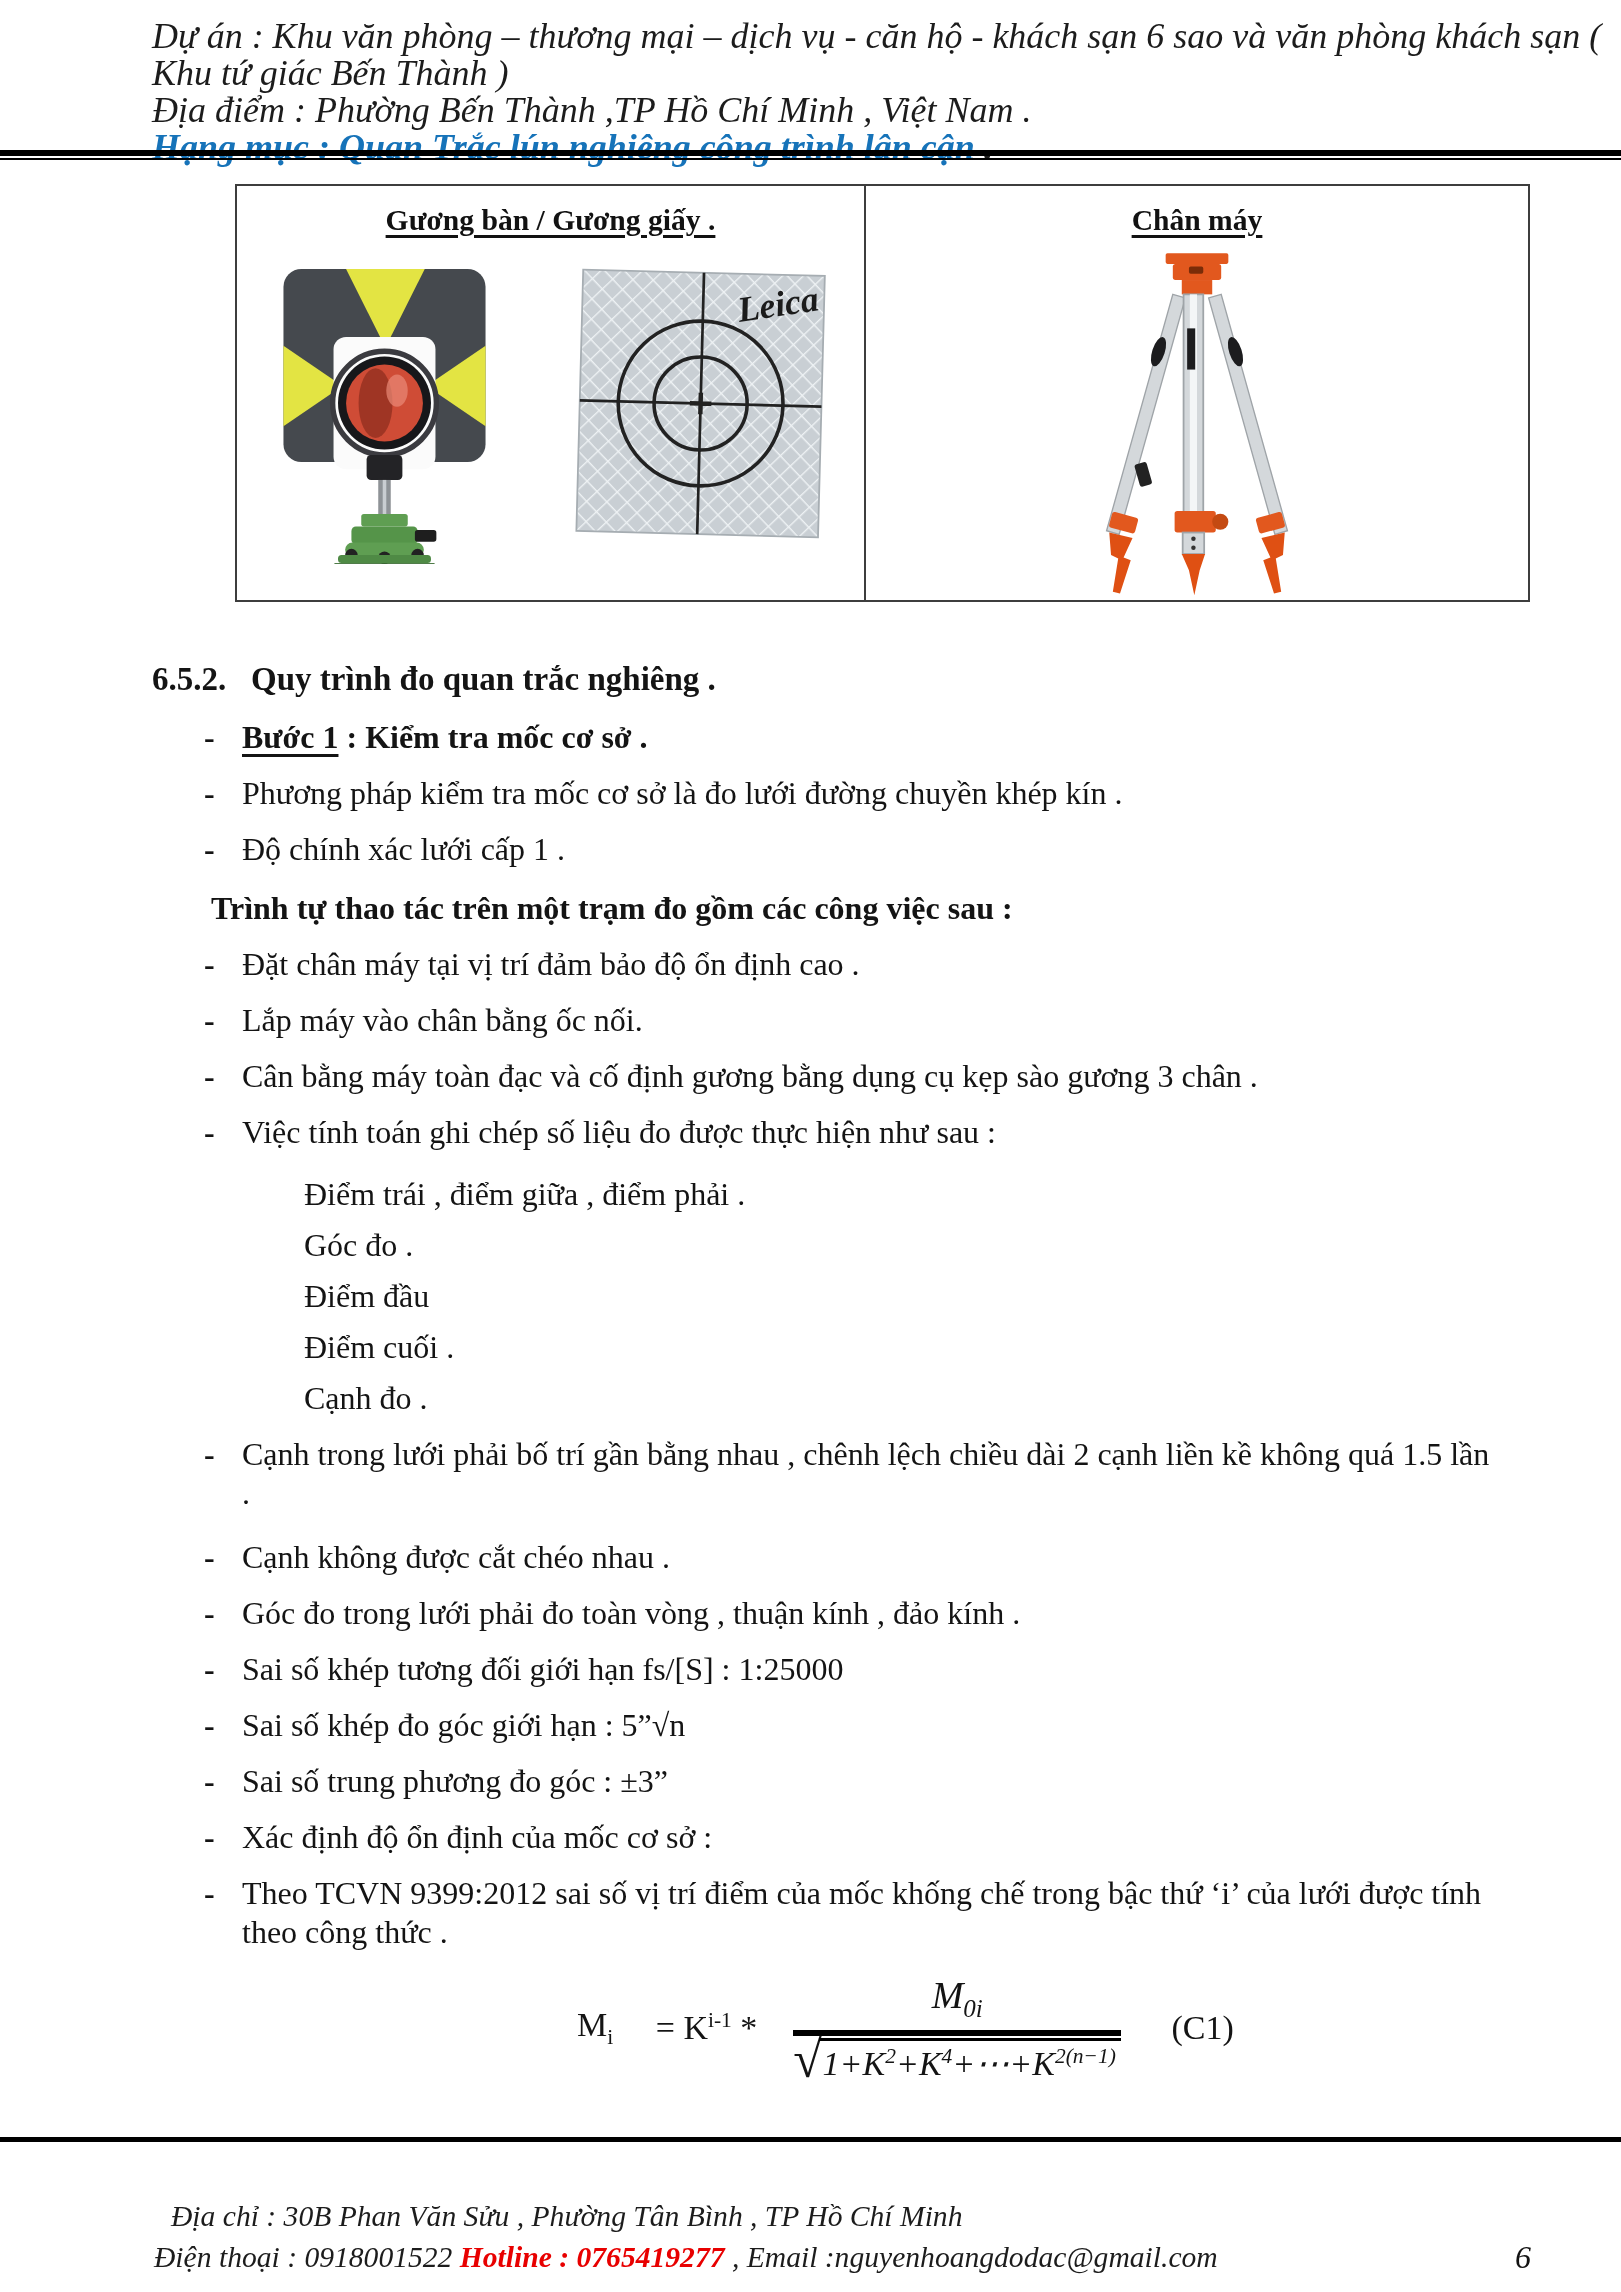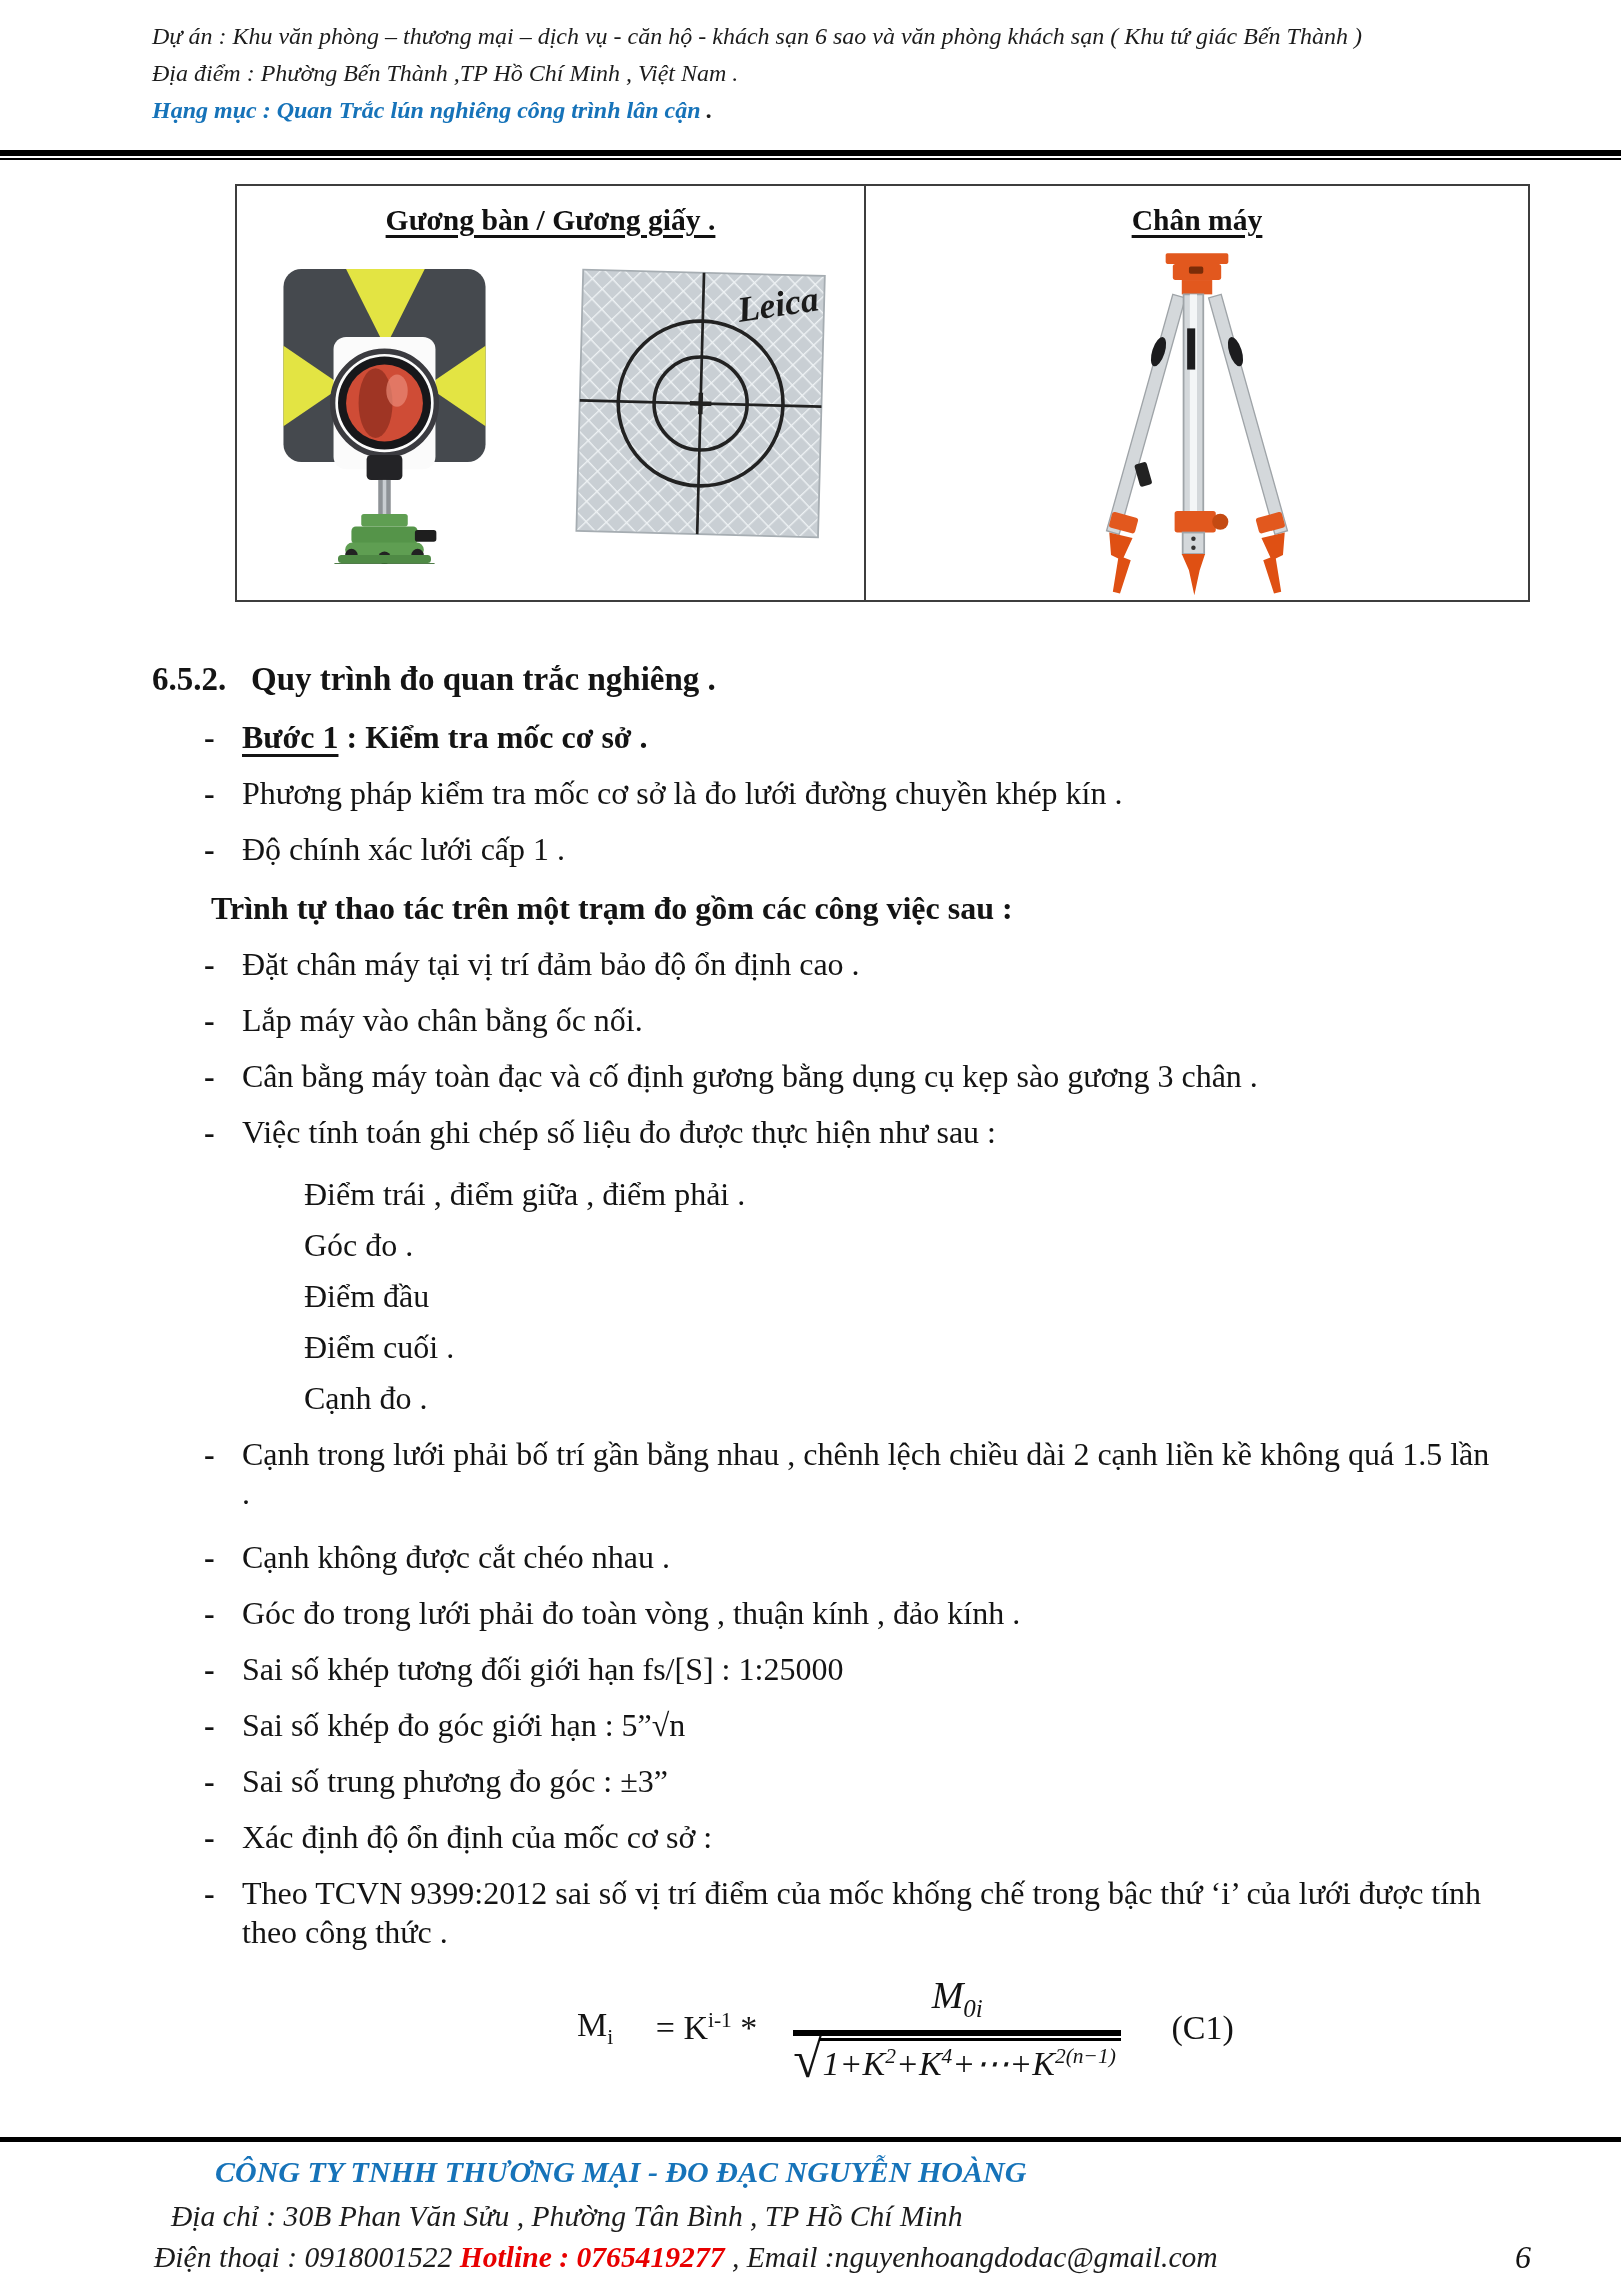--- a/index.html
+++ b/index.html
@@ -7,7 +7,7 @@
         font-family:"Liberation Serif","DejaVu Serif",serif;color:#121212;overflow:hidden;}
 
   
-  .hdr{position:absolute;left:152px;top:18px;font-style:italic;font-size:24px;line-height:37px;}
+  .hdr{position:absolute;left:152px;top:18px;font-style:italic;font-size:36px;line-height:37px;}
   .hdr .l1,.hdr .l2{color:#1c1c1c;}
   .hdr .l3{color:#1673b9;font-weight:bold;}
   .hdr .l3 .dot{color:#1c1c1c;font-weight:bold;}

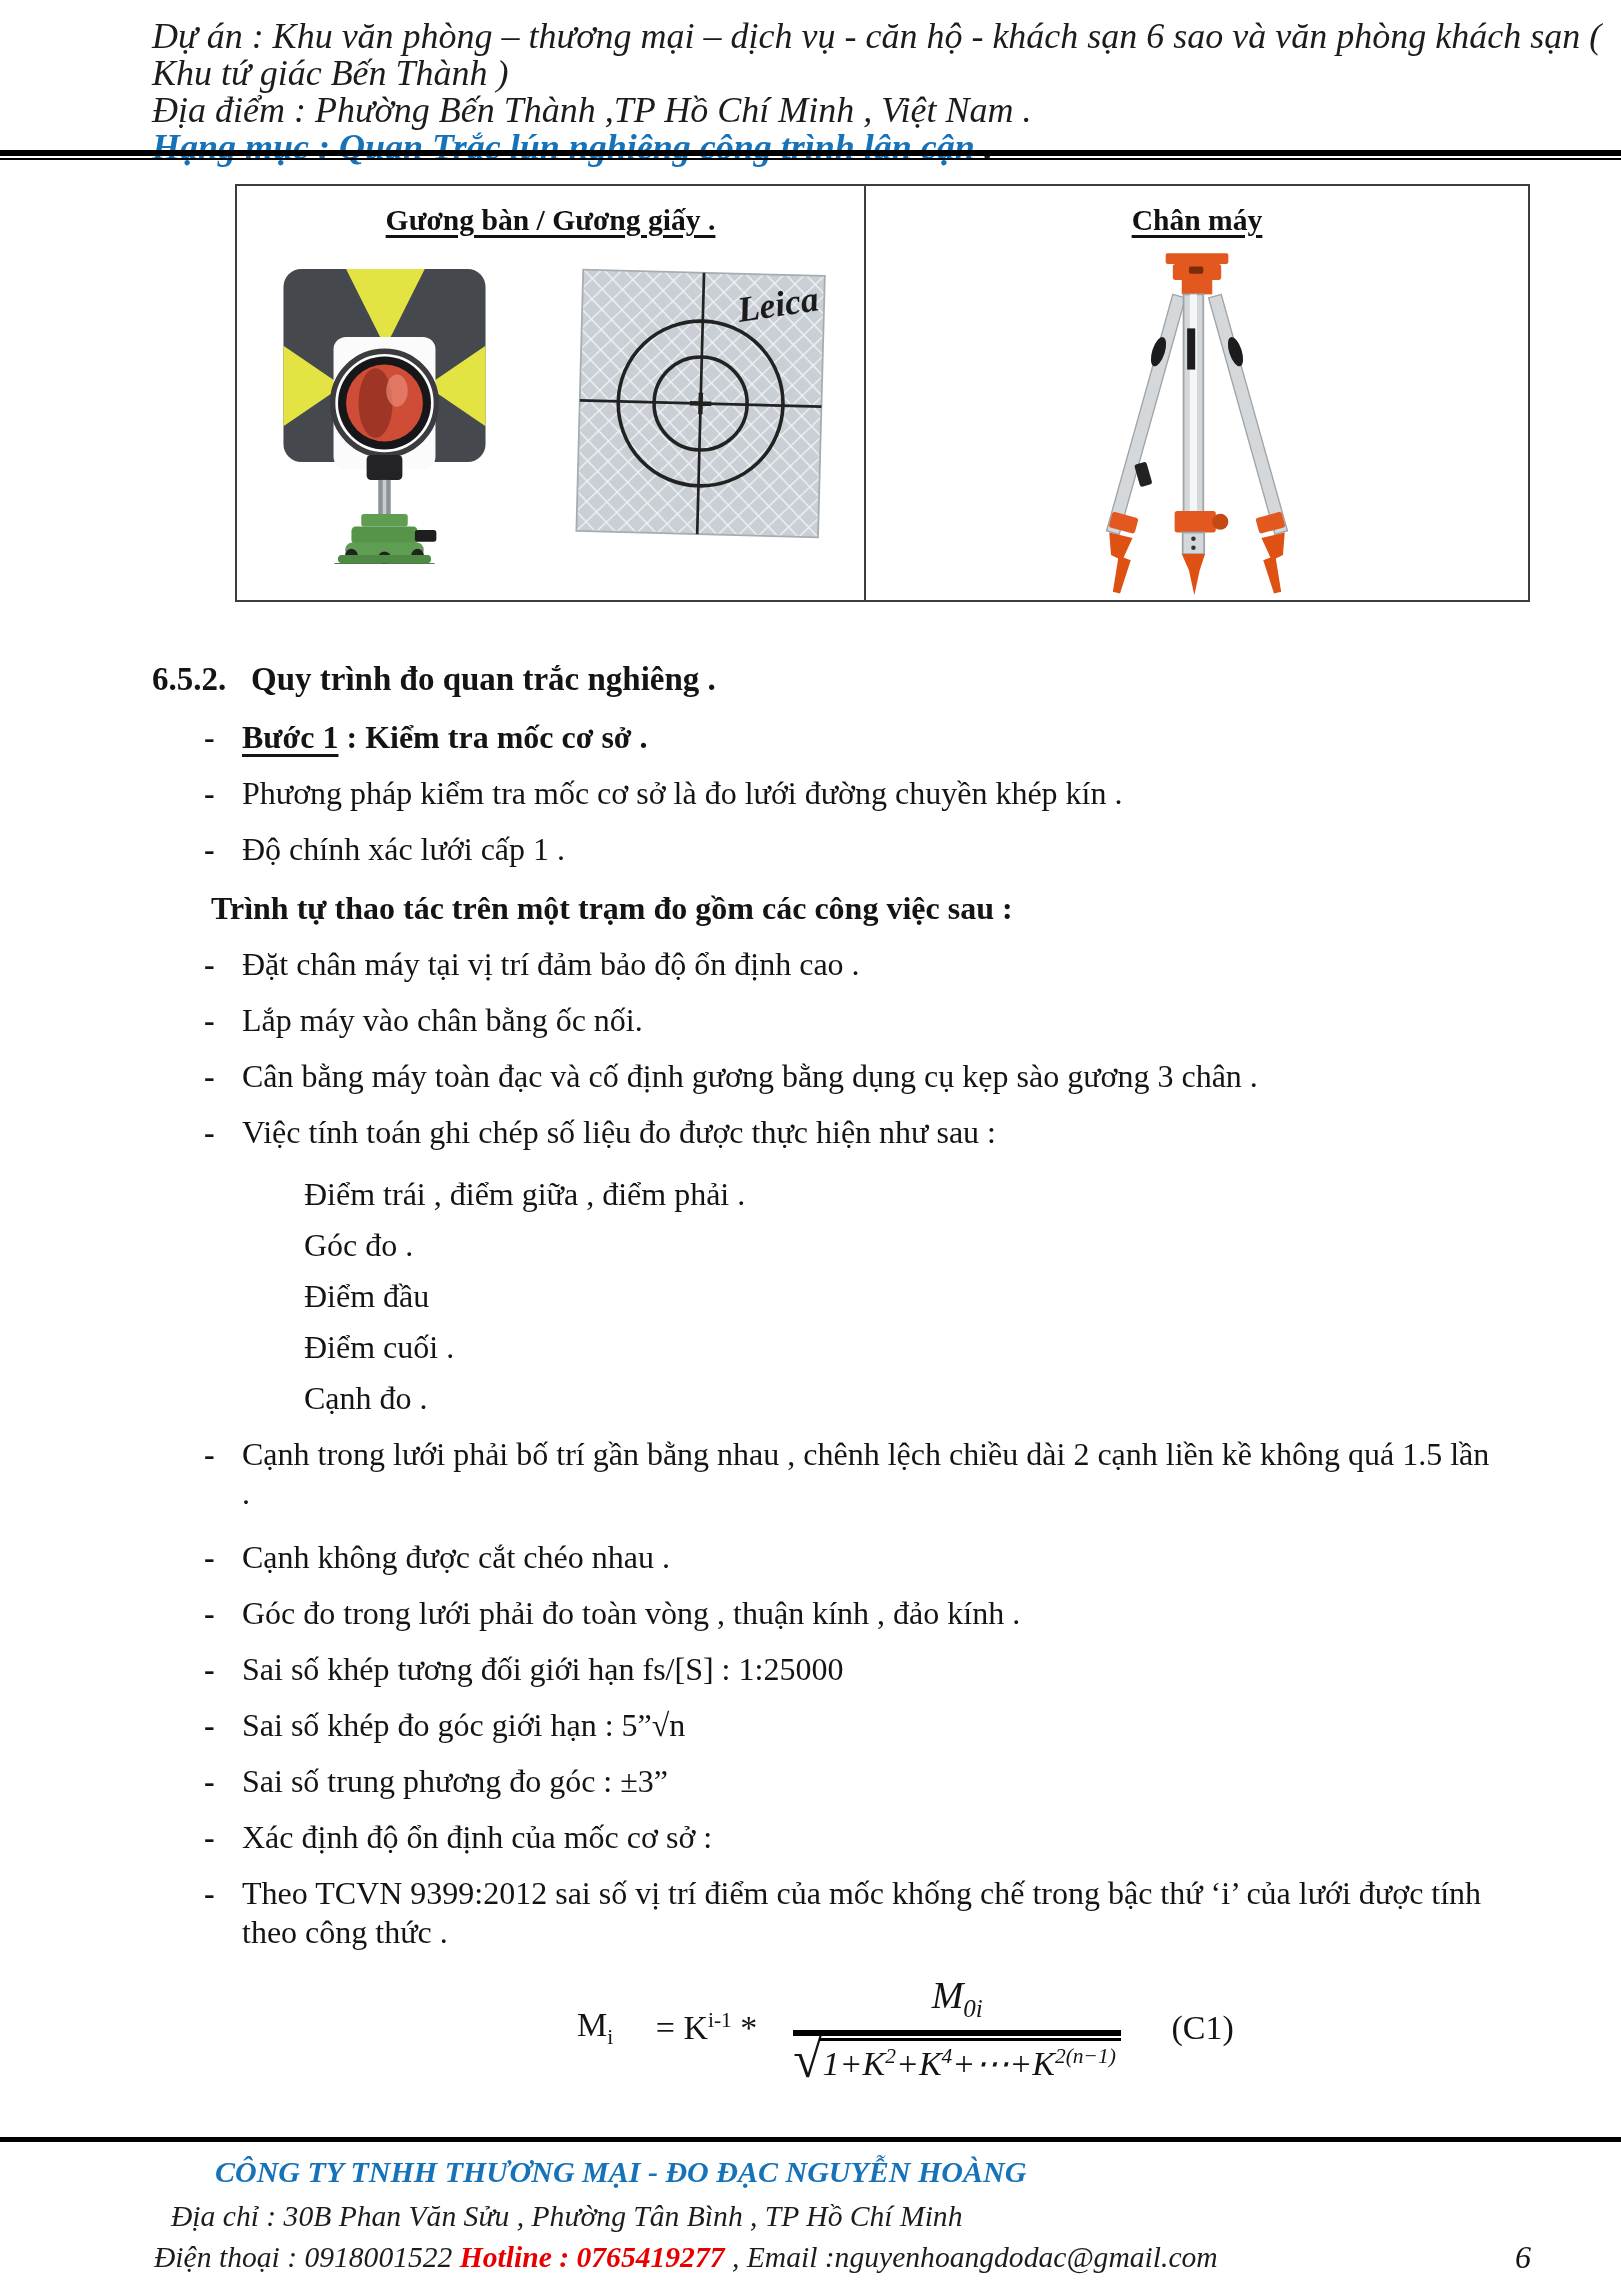--- a/index.html
+++ b/index.html
@@ -250,7 +250,6 @@
   </div>
 
   <div class="rule-bottom"></div>
-  <div class="f-company">CÔNG TY TNHH THƯƠNG MẠI - ĐO ĐẠC NGUYỄN HOÀNG</div>
   <div class="f-address">Địa chỉ : 30B Phan Văn Sửu , Phường Tân Bình  , TP Hồ Chí Minh</div>
   <div class="f-phone">
     <span>Điện thoại : 0918001522  </span><span class="hot">Hotline :  0765419277</span><span> , Email :nguyenhoangdodac@gmail.com</span>

